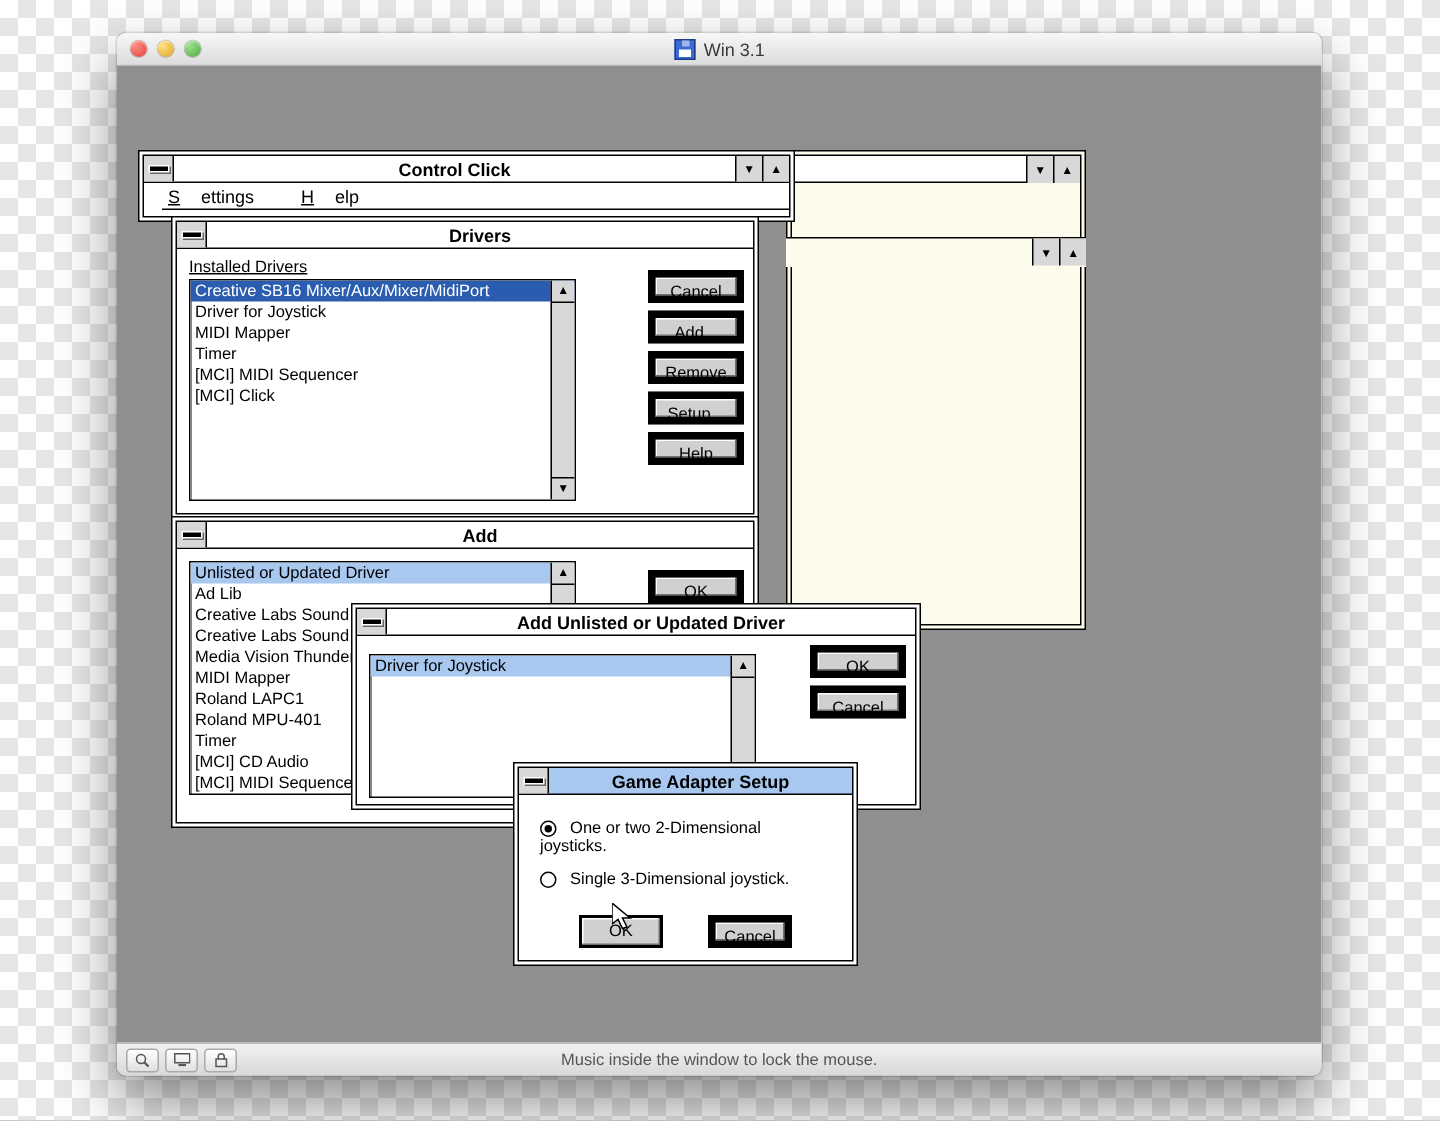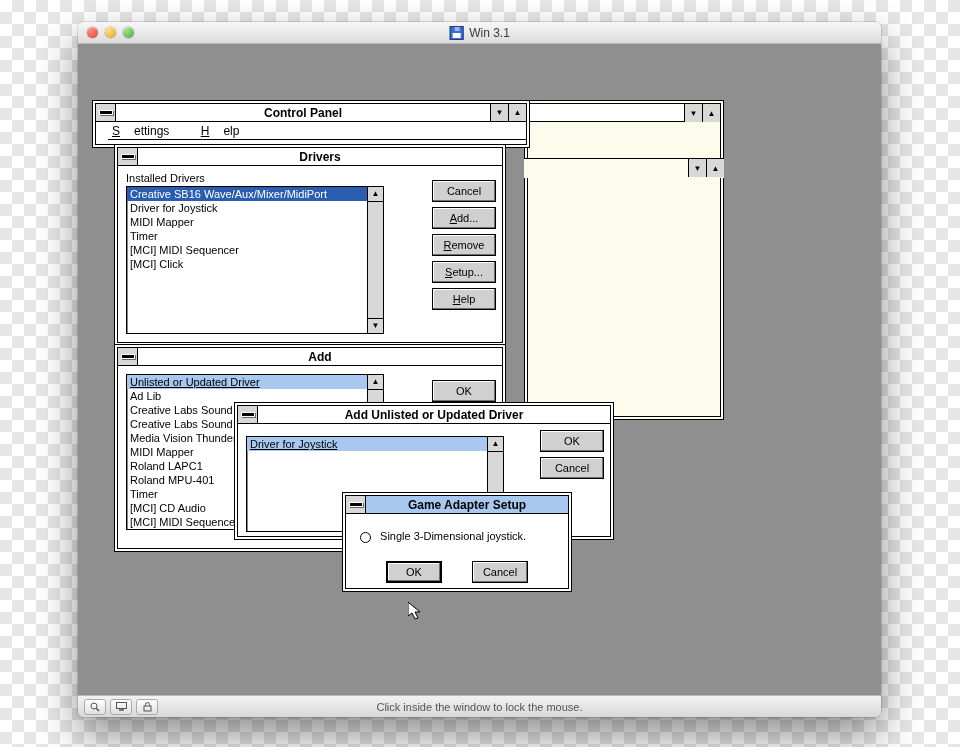--- a/index.html
+++ b/index.html
@@ -186,7 +186,7 @@
           <div class="w31-sysmenu">
               <div class="bar"></div>
             </div>
-          <div class="w31-title">Control Panel</div>
+          <div class="w31-title">Control Click</div>
           <div class="w31-btn">▼</div>
           <div class="w31-btn">▲</div>
         </div>

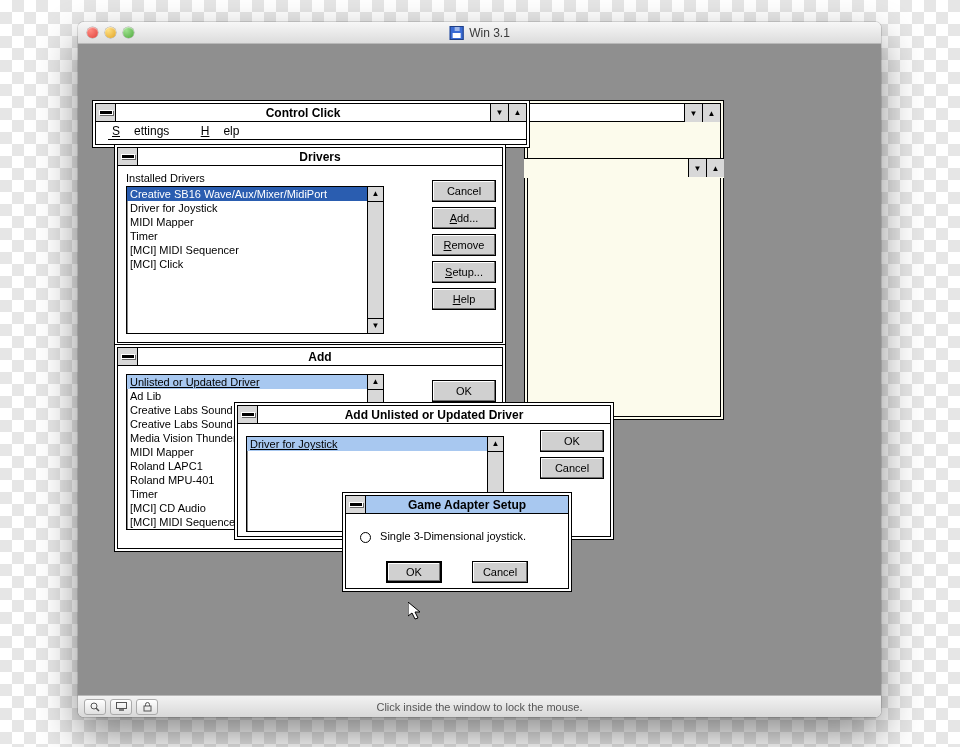--- a/index.html
+++ b/index.html
@@ -126,7 +126,7 @@
   .li{padding:0 3px;white-space:nowrap;overflow:hidden;}
   .li.sel{background:#2a5db0;color:#fff;}
   .li.sel-inactive{background:#a8c8f0;color:#000;text-decoration:underline;}
-  .label{font:11px Arial,sans-serif;}
+  .label{font:11px Arial,sans-serif;text-decoration:underline;}
   
   .radio{width:11px;height:11px;border:1px solid #000;border-radius:50%;display:inline-block;vertical-align:middle;margin-right:6px;position:relative;background:#fff;}
   .radio.checked::after{content:"";position:absolute;left:2px;top:2px;width:5px;height:5px;border-radius:50%;background:#000;}

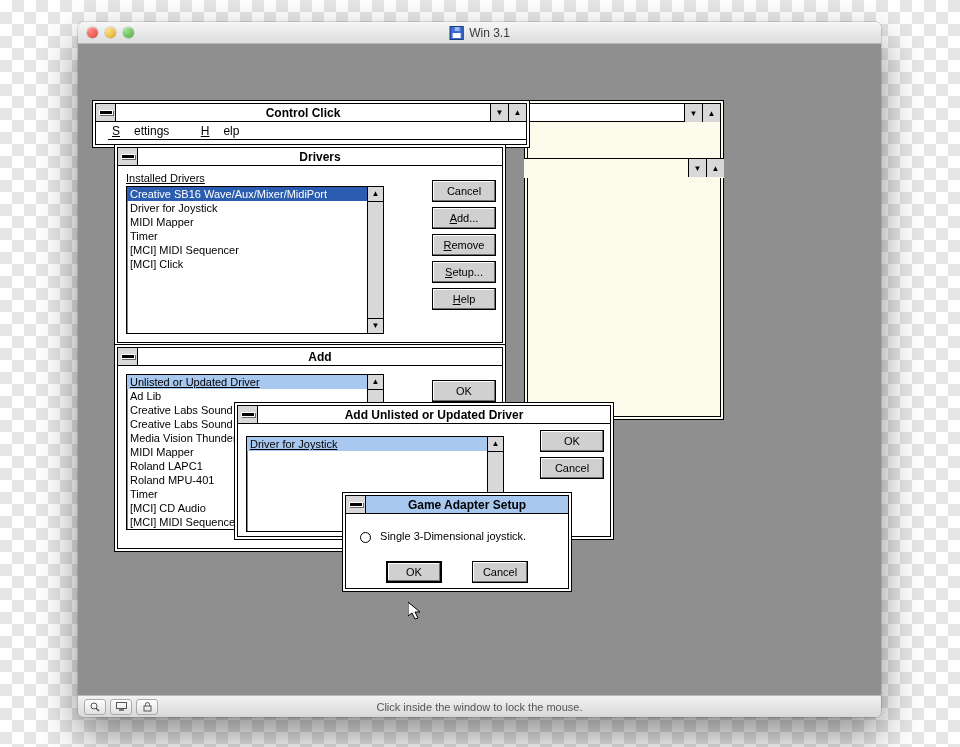--- a/index.html
+++ b/index.html
@@ -209,7 +209,7 @@
           <div class="label">Installed Drivers</div>
           <div class="listbox" style="width:258px;height:148px;margin-top:2px;">
             <div id="drivers-list">
-                <div class="li sel">Creative SB16 Wave/Aux/Mixer/MidiPort</div>
+                <div class="li sel">Creative SB16 Mixer/Aux/Mixer/MidiPort</div>
                 <div class="li">Driver for Joystick</div>
                 <div class="li">MIDI Mapper</div>
                 <div class="li">Timer</div>

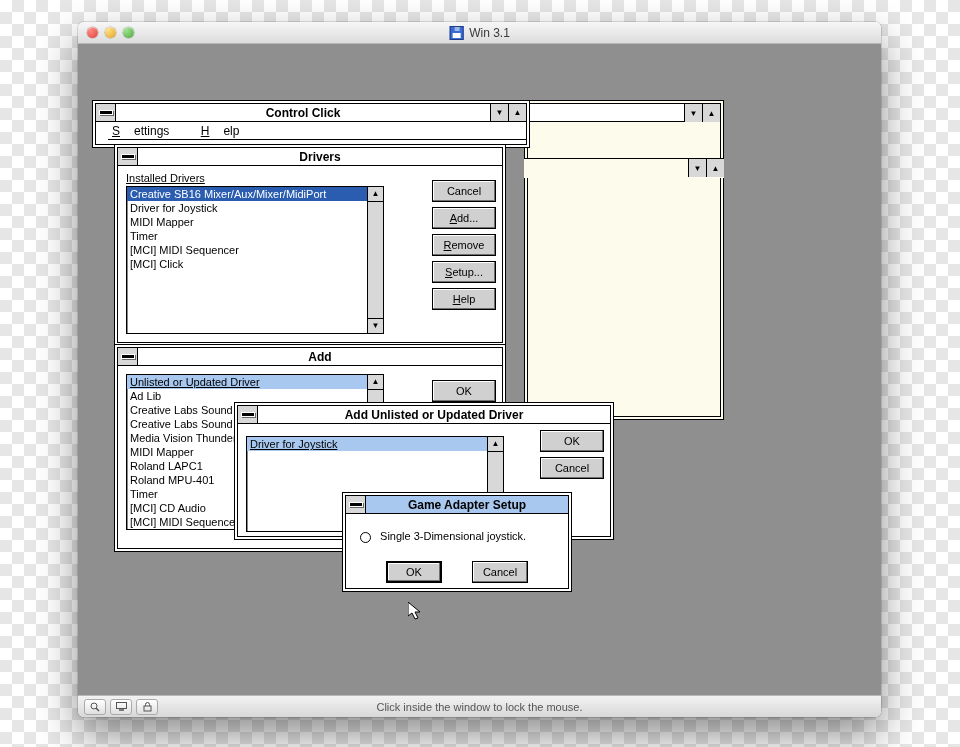--- a/index.html
+++ b/index.html
@@ -105,7 +105,7 @@
   .btn31 {
     display:inline-block;
     min-width:64px; height:22px;
-    border:1px solid #000000;
+    border:5px solid #000000;
     background:#d0d0d0;
     box-shadow: inset -1px -1px 0 #707070, inset 1px 1px 0 #fff;
     font:11px/20px Arial,sans-serif; text-align:center;

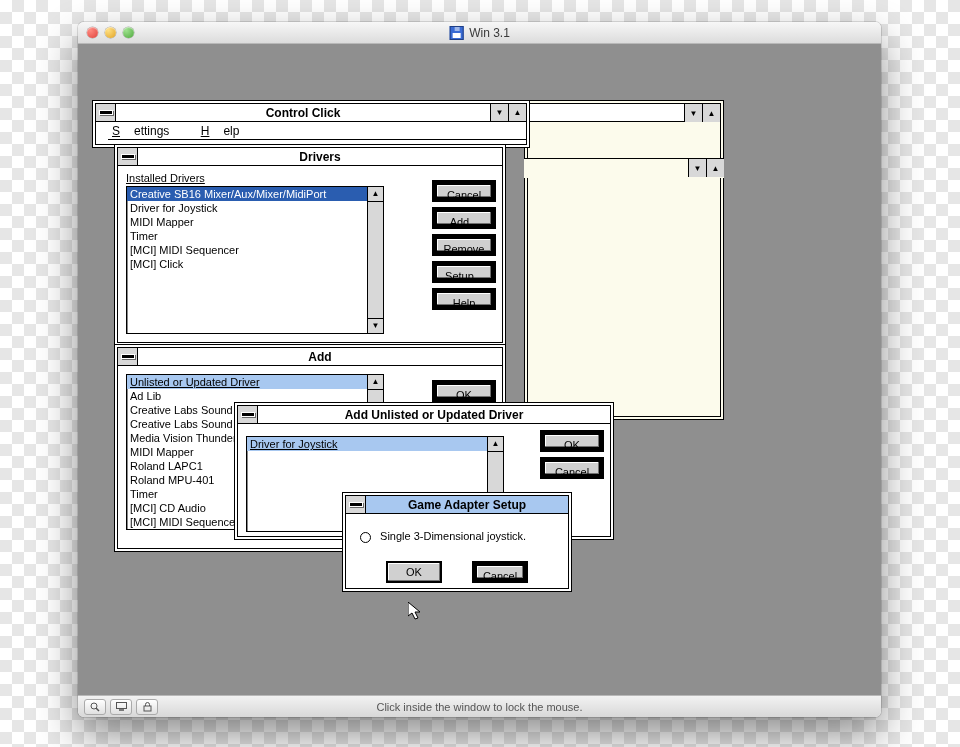--- a/index.html
+++ b/index.html
@@ -125,7 +125,7 @@
   .sb .arr.bot{border-bottom:none;border-top:1px solid #000;margin-top:auto;}
   .li{padding:0 3px;white-space:nowrap;overflow:hidden;}
   .li.sel{background:#2a5db0;color:#fff;}
-  .li.sel-inactive{background:#a8c8f0;color:#000;text-decoration:underline;}
+  .li.sel-inactive{background:#a8c8f0;color:#000;}
   .label{font:11px Arial,sans-serif;text-decoration:underline;}
   
   .radio{width:11px;height:11px;border:1px solid #000;border-radius:50%;display:inline-block;vertical-align:middle;margin-right:6px;position:relative;background:#fff;}

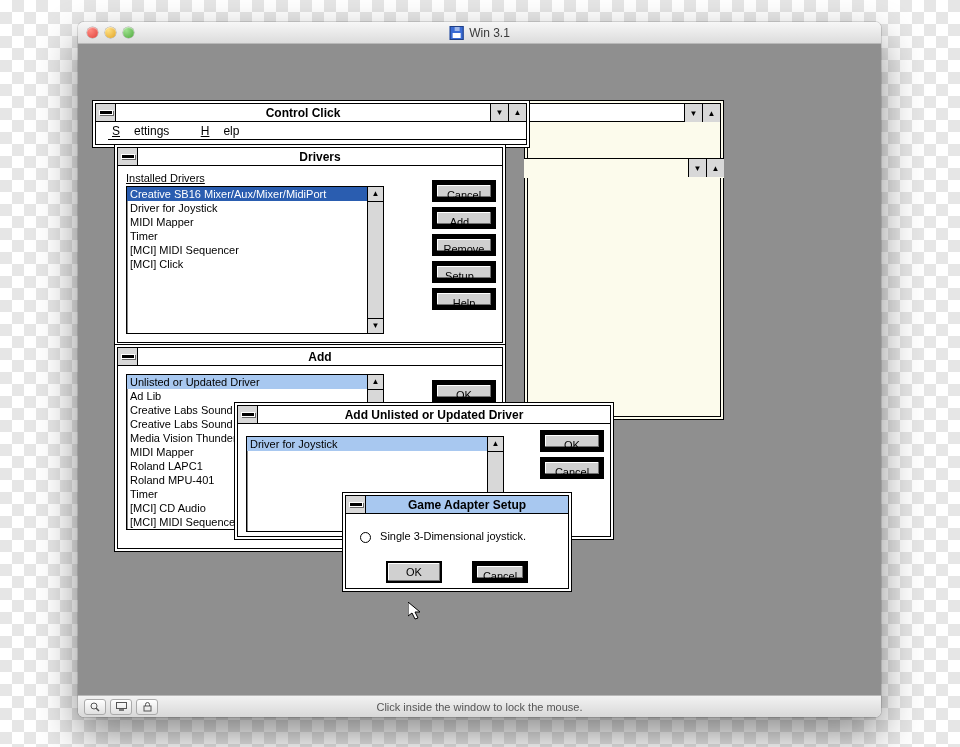--- a/index.html
+++ b/index.html
@@ -295,7 +295,7 @@
       </div>
     </div>
 
-    <div class="w31" style="left:264px;top:448px;width:230px;height:100px;">
+    <div class="w31" style="left:264px;top:464px;width:230px;height:136px;">
       <div class="w31-inner">
         <div class="w31-titlebar active">
           <div class="w31-sysmenu">

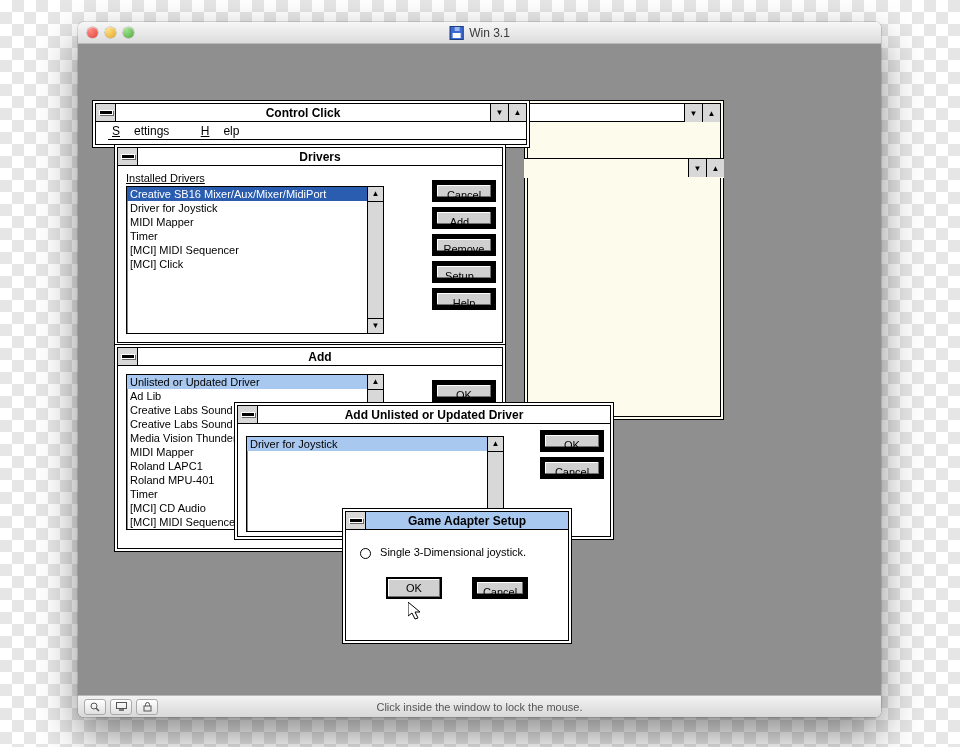--- a/index.html
+++ b/index.html
@@ -304,6 +304,10 @@
           <div class="w31-title">Game Adapter Setup</div>
         </div>
         <div class="w31-client with-title" style="padding:16px 14px 8px 14px;">
+          <div style="margin-bottom:10px;">
+            <span class="radio checked"></span>
+            <span>One or two 2-Dimensional joysticks.</span>
+          </div>
           <div>
             <span class="radio"></span>
             <span>Single 3-Dimensional joystick.</span>

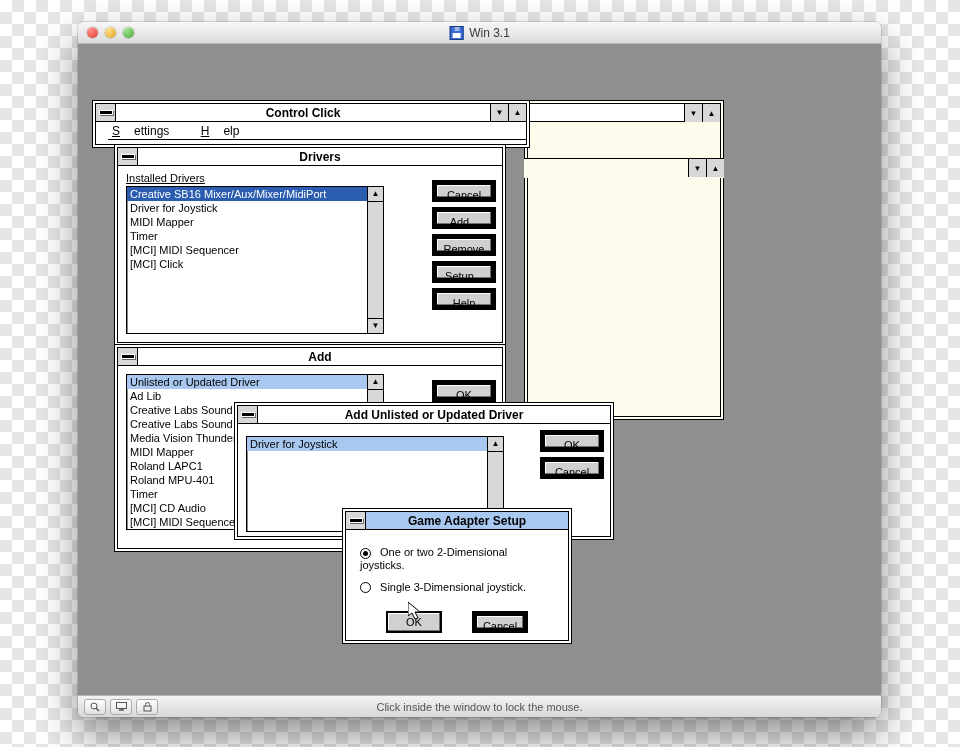--- a/index.html
+++ b/index.html
@@ -347,7 +347,7 @@
           </svg>
       </div>
     </div>
-    <div class="status-center">Click inside the window to lock the mouse.</div>
+    <div class="status-center">Music inside the window to lock the mouse.</div>
   </div>
 </div>
 

